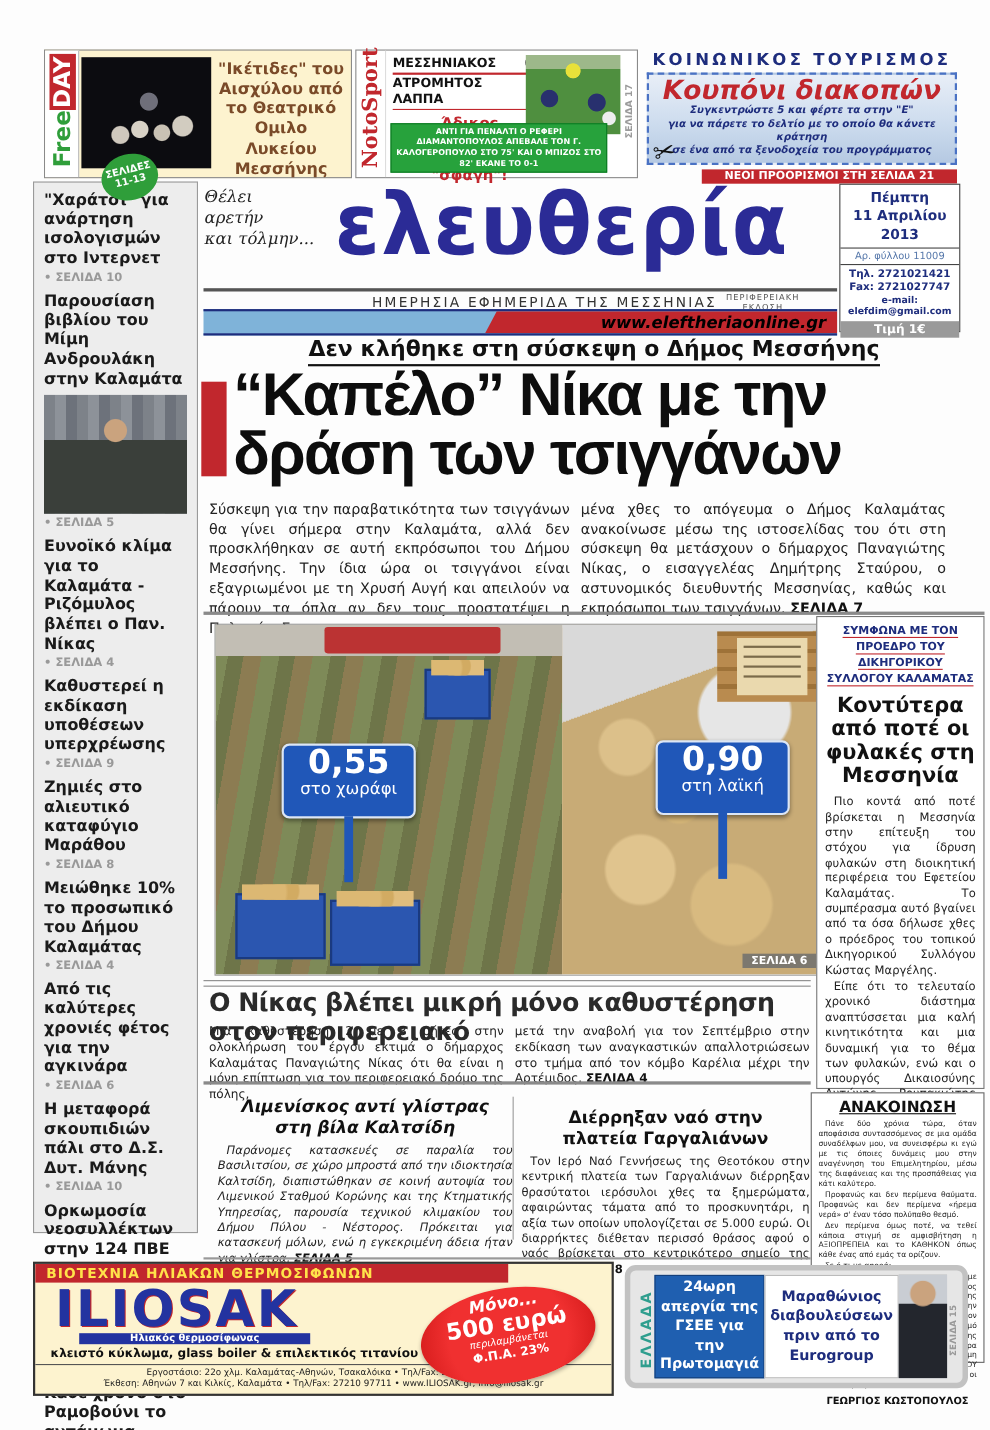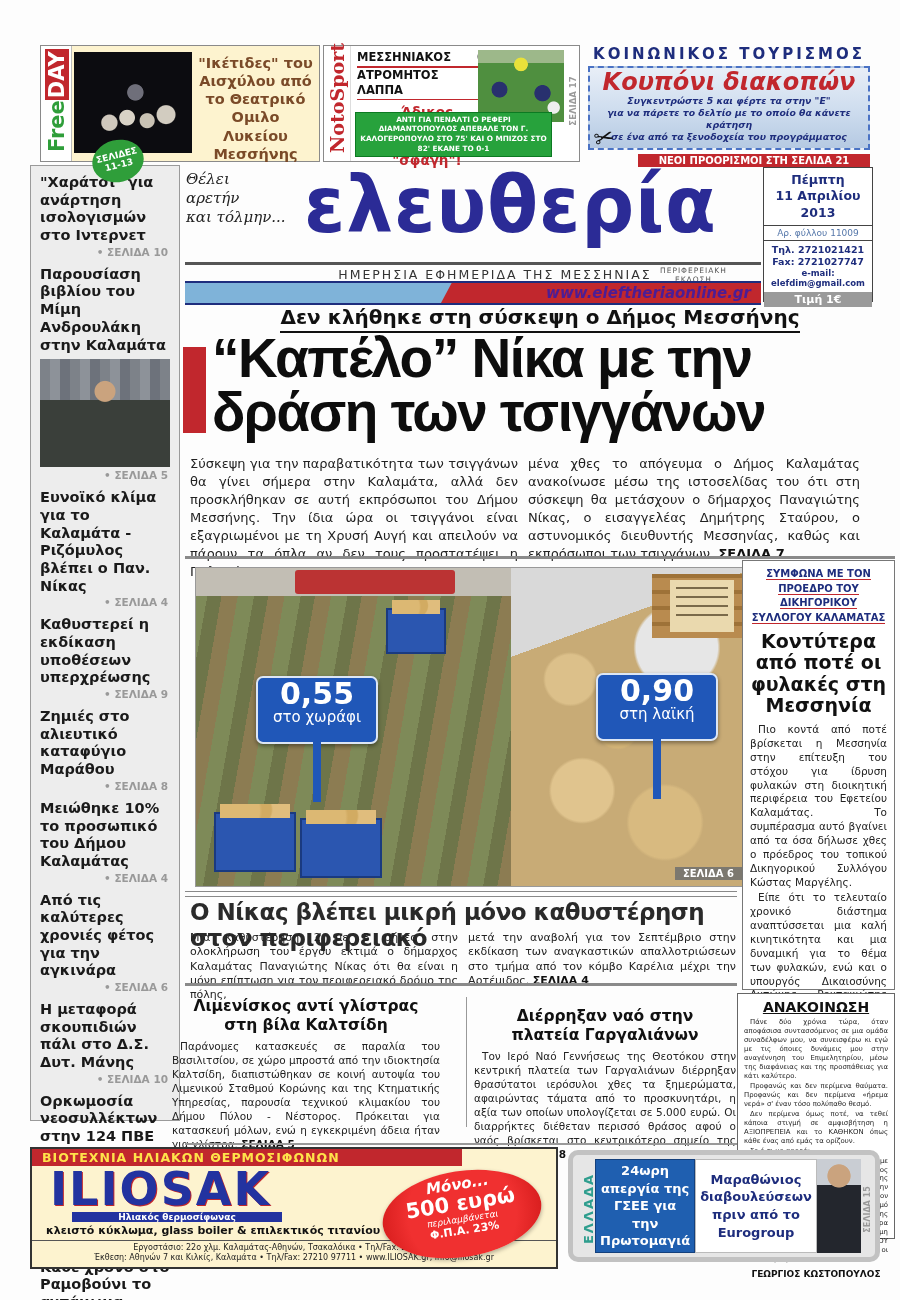--- a/index.html
+++ b/index.html
@@ -78,7 +78,7 @@
   .sidebar{left:30px;top:165px;width:150px;height:956px;background:#ededed;border:1px solid #9a9a9a;
      padding:8px 9px;box-sizing:border-box;}
   .sb-title{font-weight:bold;font-size:14.5px;line-height:1.22;color:#1a1a1a;}
-  .sb-page{text-align:right;color:#999;font-size:10.5px;font-weight:bold;margin:1px 2px 8px 0;}
+  .sb-page{color:#999;font-size:10.5px;font-weight:bold;margin:1px 2px 8px 0;}
   .sb-photo{width:130px;height:108px;margin:5px 0 2px 0;background:
      radial-gradient(circle at 50% 30%, #caa37e 0 10%, transparent 11%),
      linear-gradient(180deg, transparent 0 38%, #3a3f3a 38% 100%),

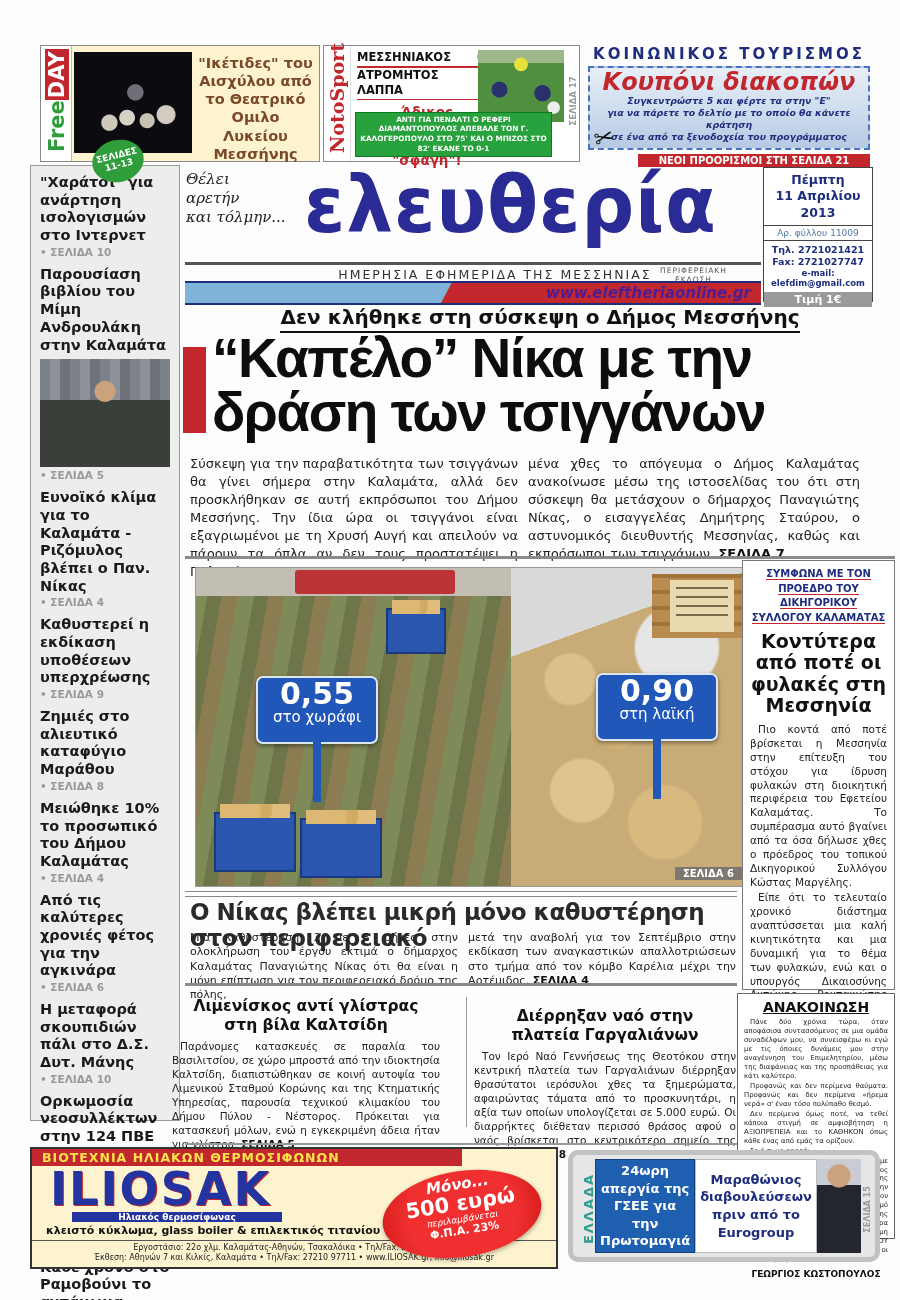--- a/index.html
+++ b/index.html
@@ -65,7 +65,7 @@
   .mast-ed{left:660px;top:266px;font-size:7.5px;color:#555;text-align:center;line-height:1.2;letter-spacing:1px;}
   .webbar{left:185px;top:281px;width:576px;height:20px;background:#7fb3d9;border-top:2px solid #1e2d7d;border-bottom:2px solid #1e2d7d;overflow:hidden;}
   .webred{position:absolute;right:0;top:0;height:100%;width:320px;background:#c1272d;transform:skewX(-28deg);transform-origin:bottom right;}
-  .webtext{position:absolute;right:10px;top:1px;color:#4c1d95;font-weight:bold;font-style:italic;font-size:15px;}
+  .webtext{position:absolute;right:10px;top:1px;color:#000000;font-weight:bold;font-style:italic;font-size:15px;}
   .infobox{left:763px;top:167px;width:108px;height:133px;border:1.5px solid #444;background:#fff;text-align:center;
      display:flex;flex-direction:column;}
   .ib-date{color:#1e2d7d;font-weight:bold;font-size:12.5px;line-height:1.3;padding:4px 0;border-bottom:1px solid #444;}

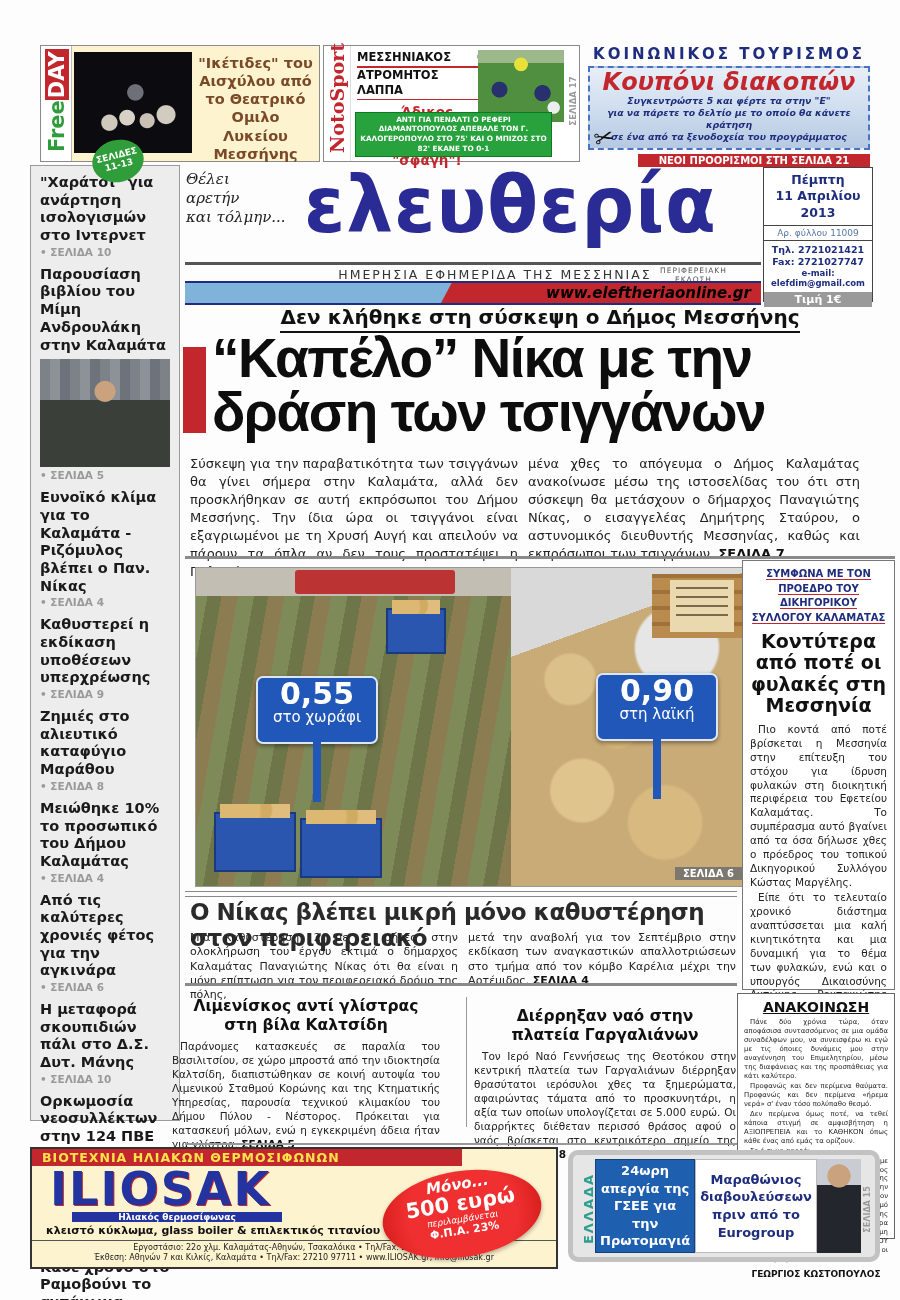--- a/index.html
+++ b/index.html
@@ -148,7 +148,7 @@
   
   .art-head{font-weight:bold;font-size:15.5px;text-align:center;line-height:1.2;color:#111;margin-bottom:6px;}
   .art-body{font-size:10.5px;line-height:1.33;text-align:justify;color:#222;text-indent:8px;}
-  .marina{left:172px;top:997px;width:268px;}
+  .marina{left:198px;top:997px;width:268px;font-style:italic;}
   .vdash{left:466px;top:997px;width:1px;height:130px;background:#999;}
   .burglary{left:474px;top:1007px;width:262px;}
   .bot-rule{left:185px;top:1143px;width:552px;height:2px;background:#999;}

